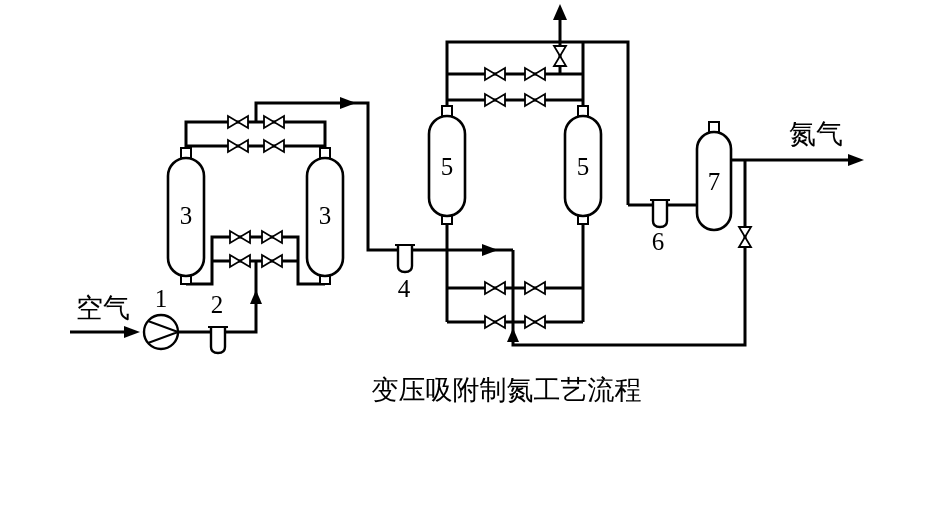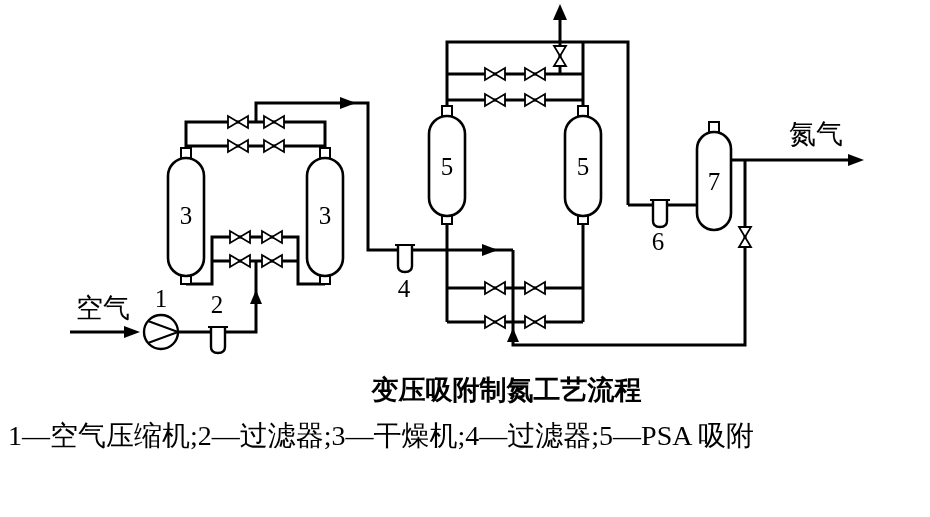--- a/index.html
+++ b/index.html
@@ -14,7 +14,7 @@
   .arrow{fill:#000;stroke:none;}
   .lbl{font-family:"Liberation Serif",serif;font-size:25px;fill:#000;}
   .lbl-cjk{font-family:"Liberation Sans",sans-serif;font-size:27px;fill:#000;}
-  .title{font-family:"Liberation Sans",sans-serif;font-weight:bold;font-size:27px;text-align:center;padding-left:83px;margin-top:4px;}
+  .title{font-family:"Liberation Sans",sans-serif;font-weight:normal;font-size:27px;text-align:center;padding-left:83px;margin-top:4px;}
   .caption{font-family:"Liberation Serif",serif;font-size:28px;line-height:1.32;margin:10px 8px 0 8px;}
 </style>
 </head>

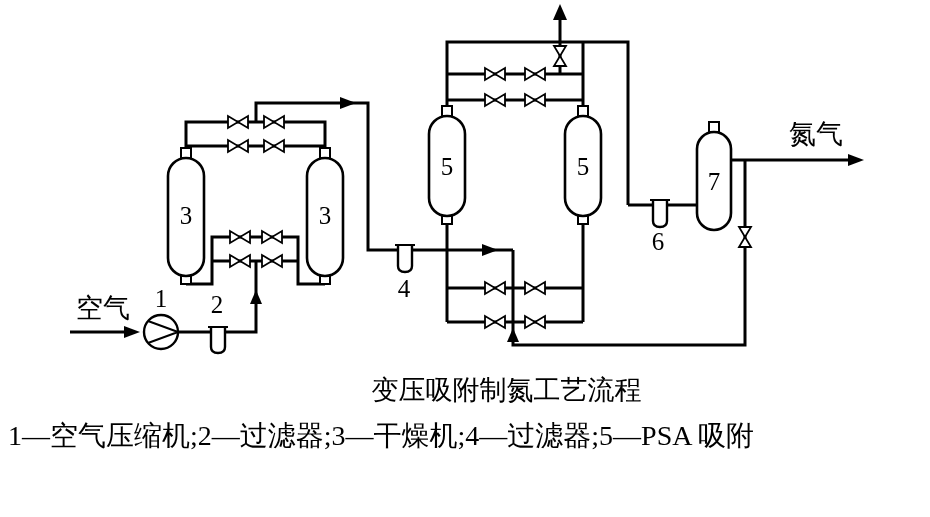--- a/index.html
+++ b/index.html
@@ -151,7 +151,6 @@
 <div class="title">变压吸附制氮工艺流程</div>
 
 <div class="caption">
-  <div>1—空气压缩机;2—过滤器;3—干燥机;4—过滤器;5—PSA 吸附</div>
 </div>
 
 </body></html>

